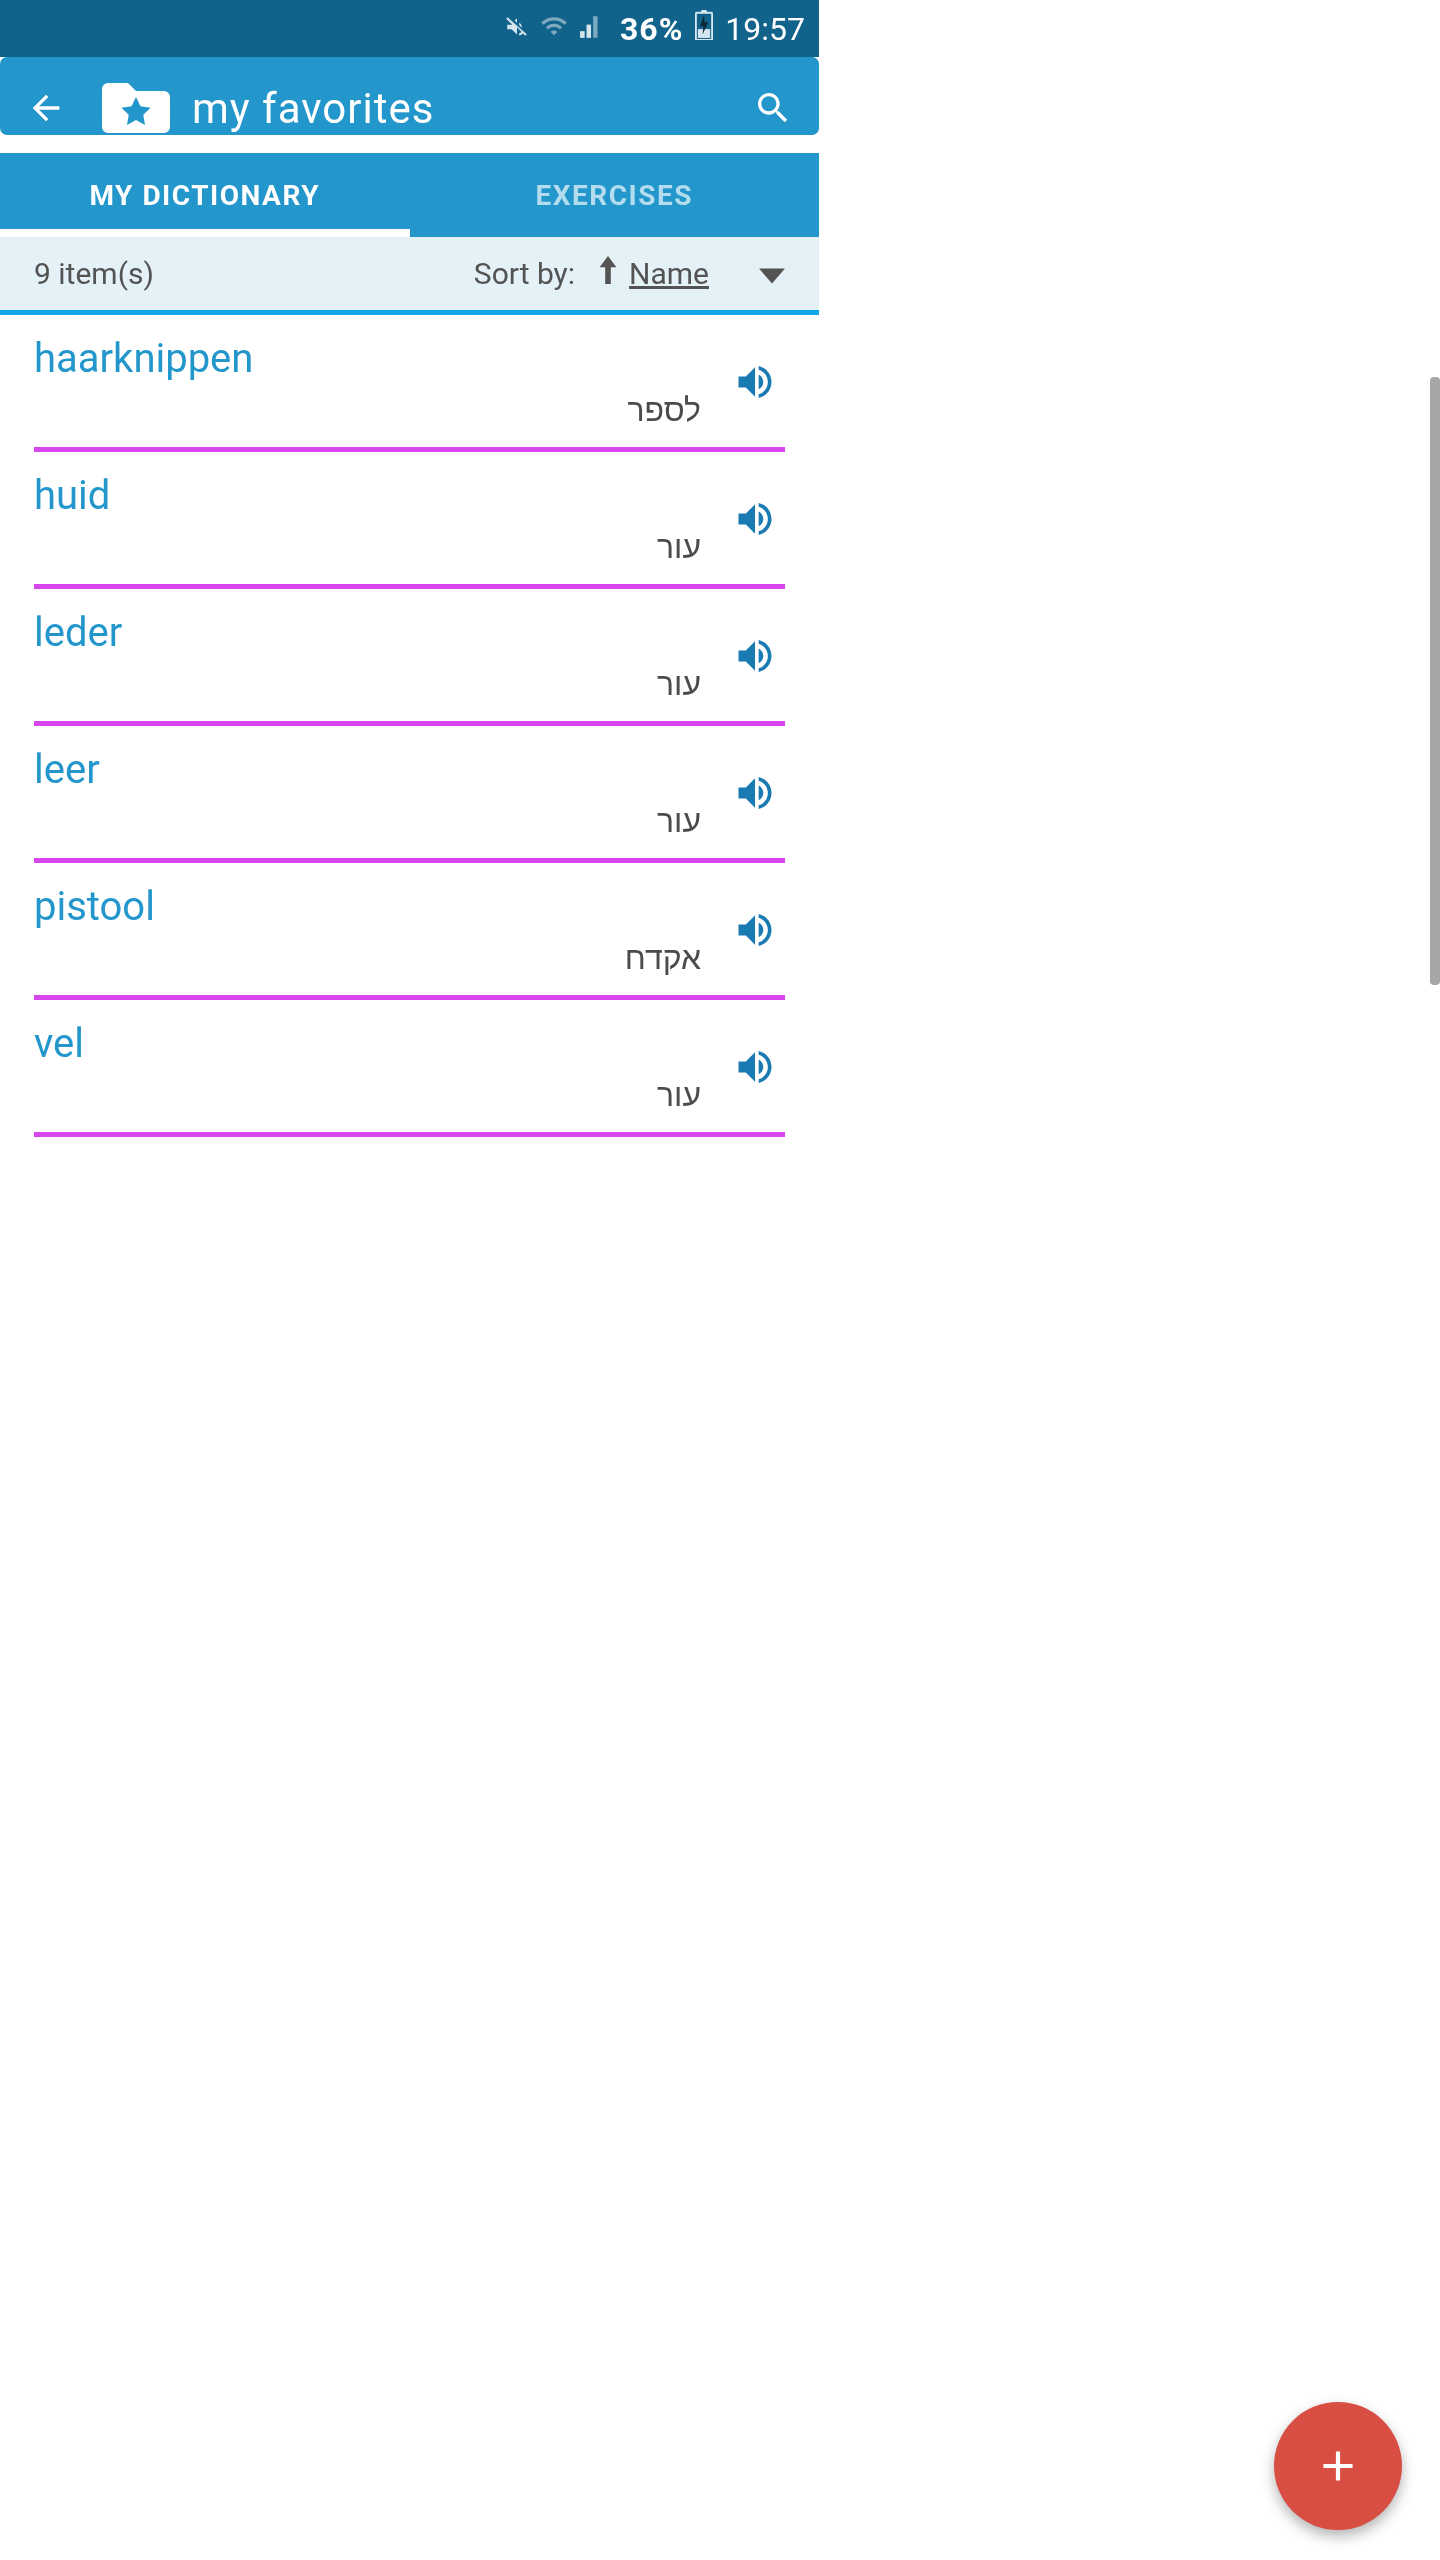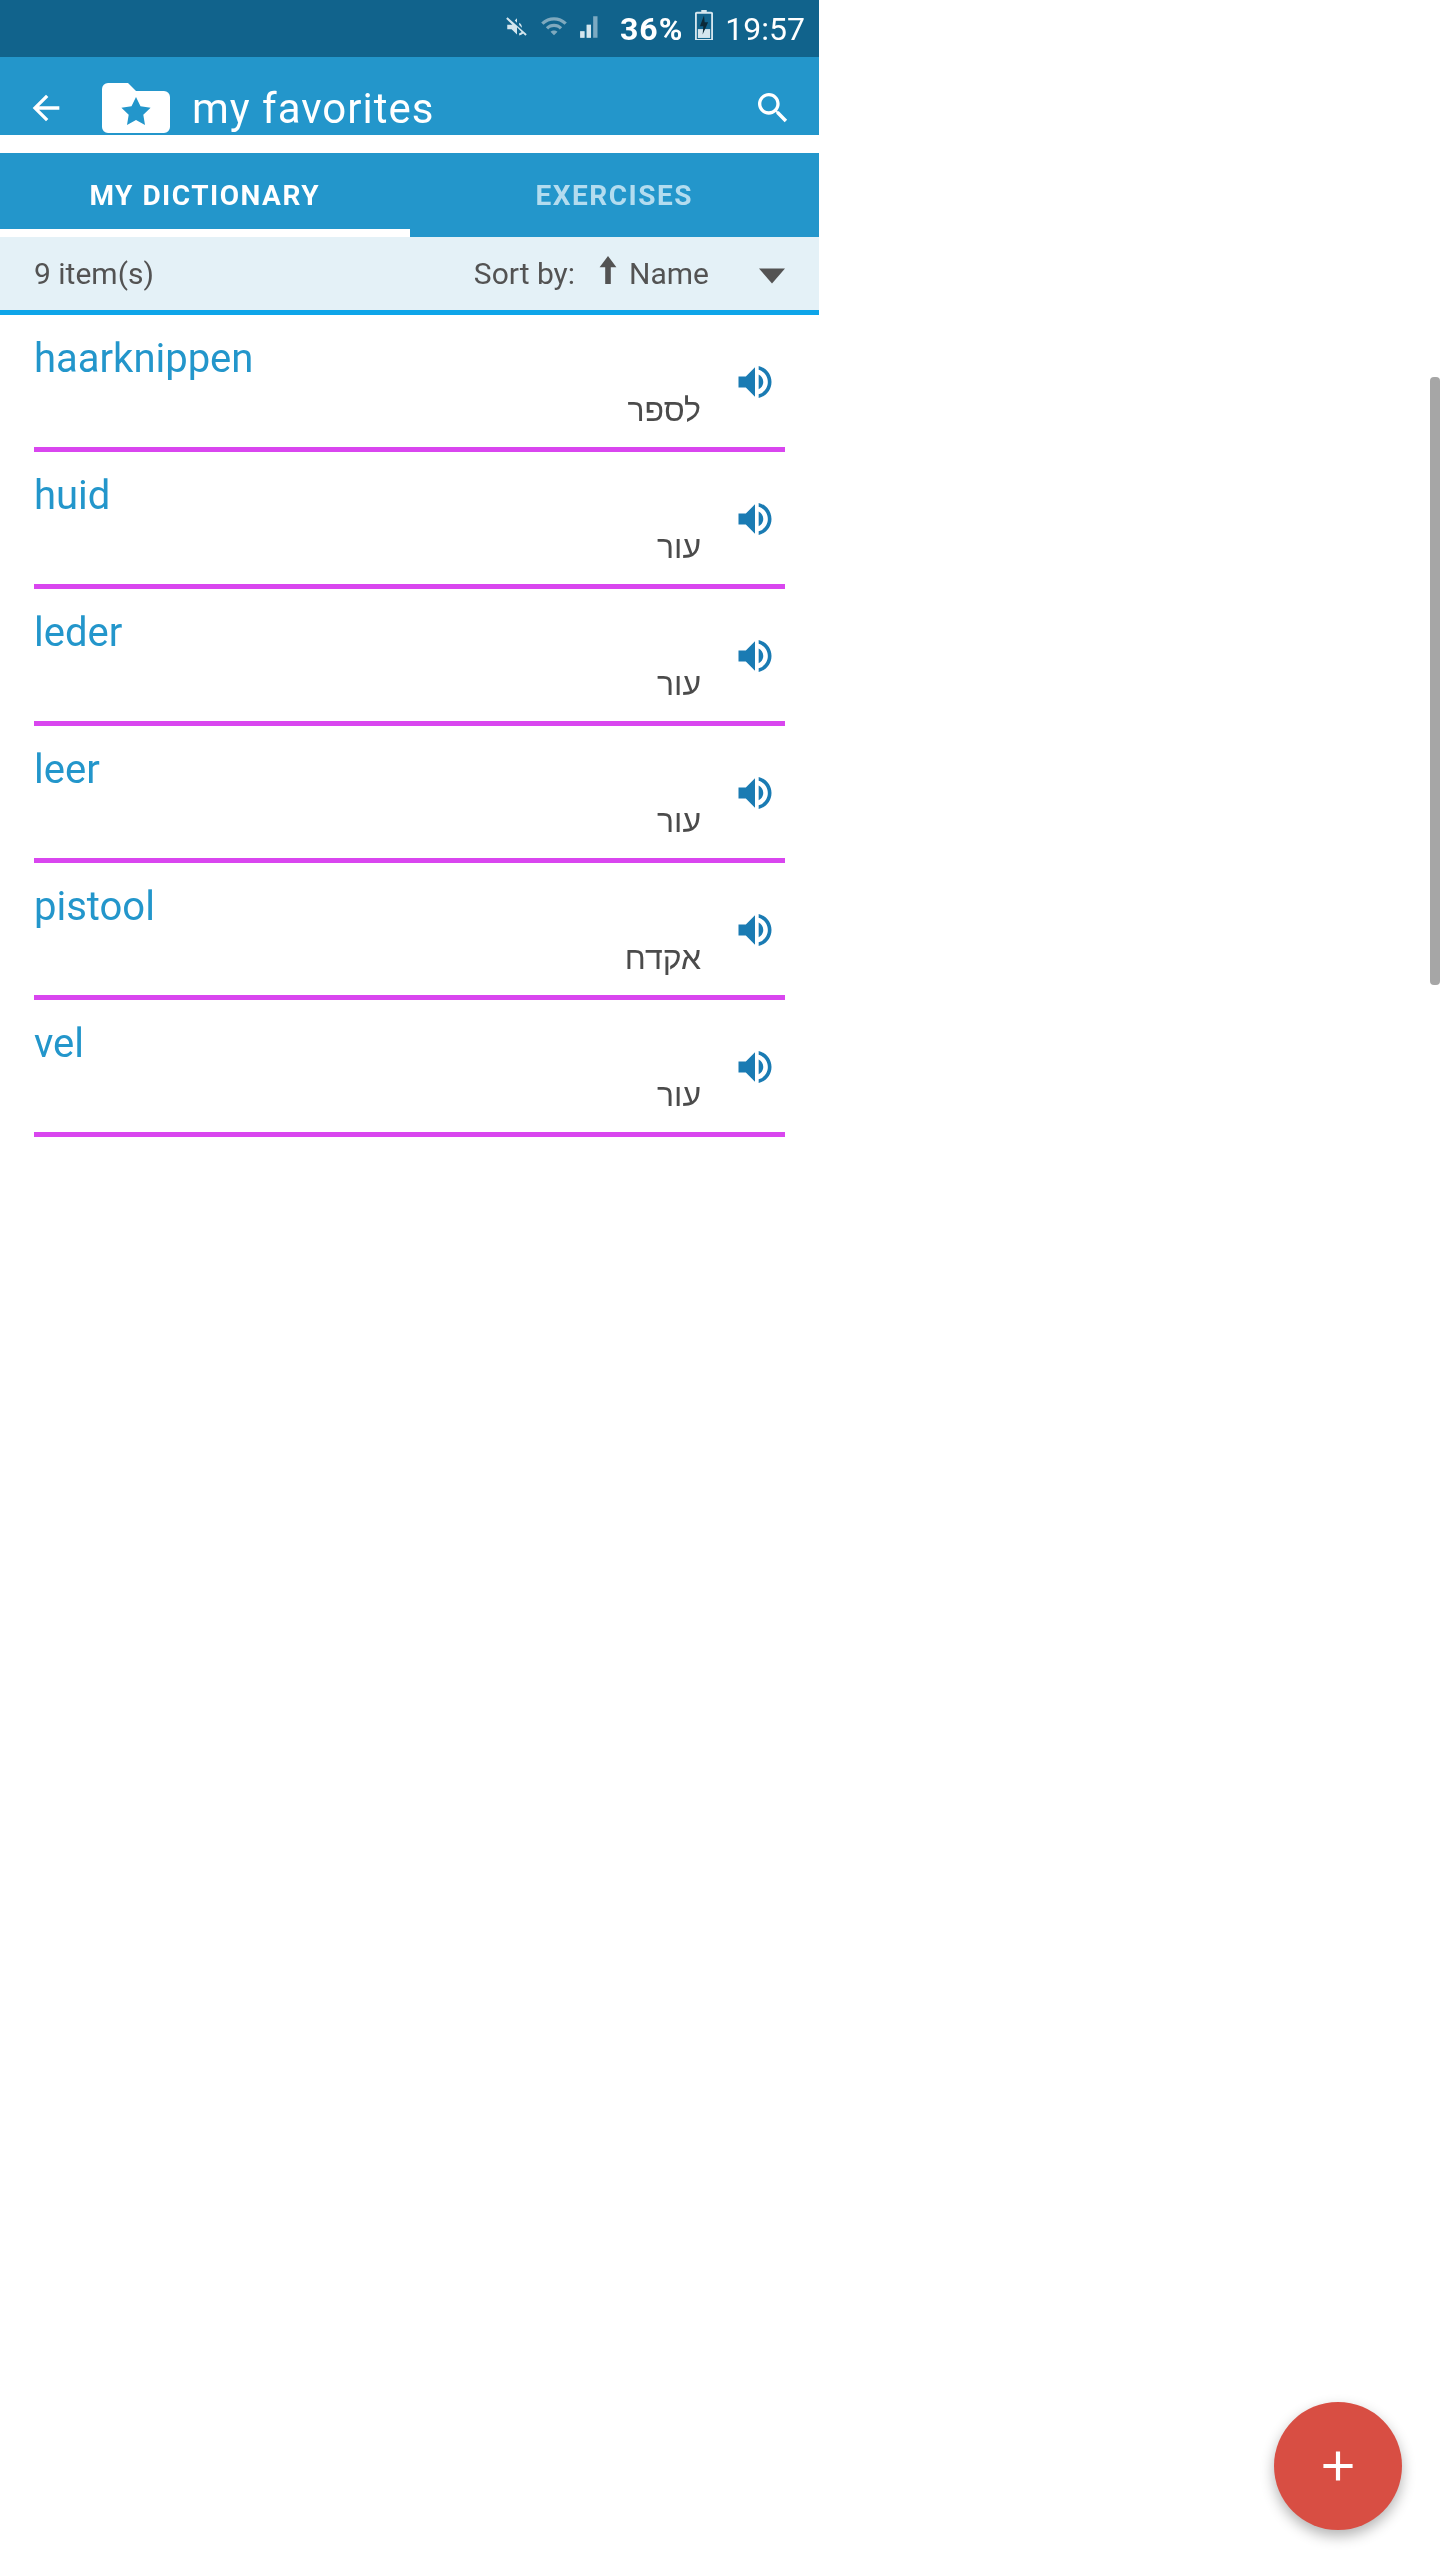--- a/index.html
+++ b/index.html
@@ -23,6 +23,7 @@
     padding: 24px 22px 0 22px;
     display: flex;
     align-items: center;
+    border-radius: 7px;
   }
   .app-bar .back-btn {
     width: 48px; height: 48px;

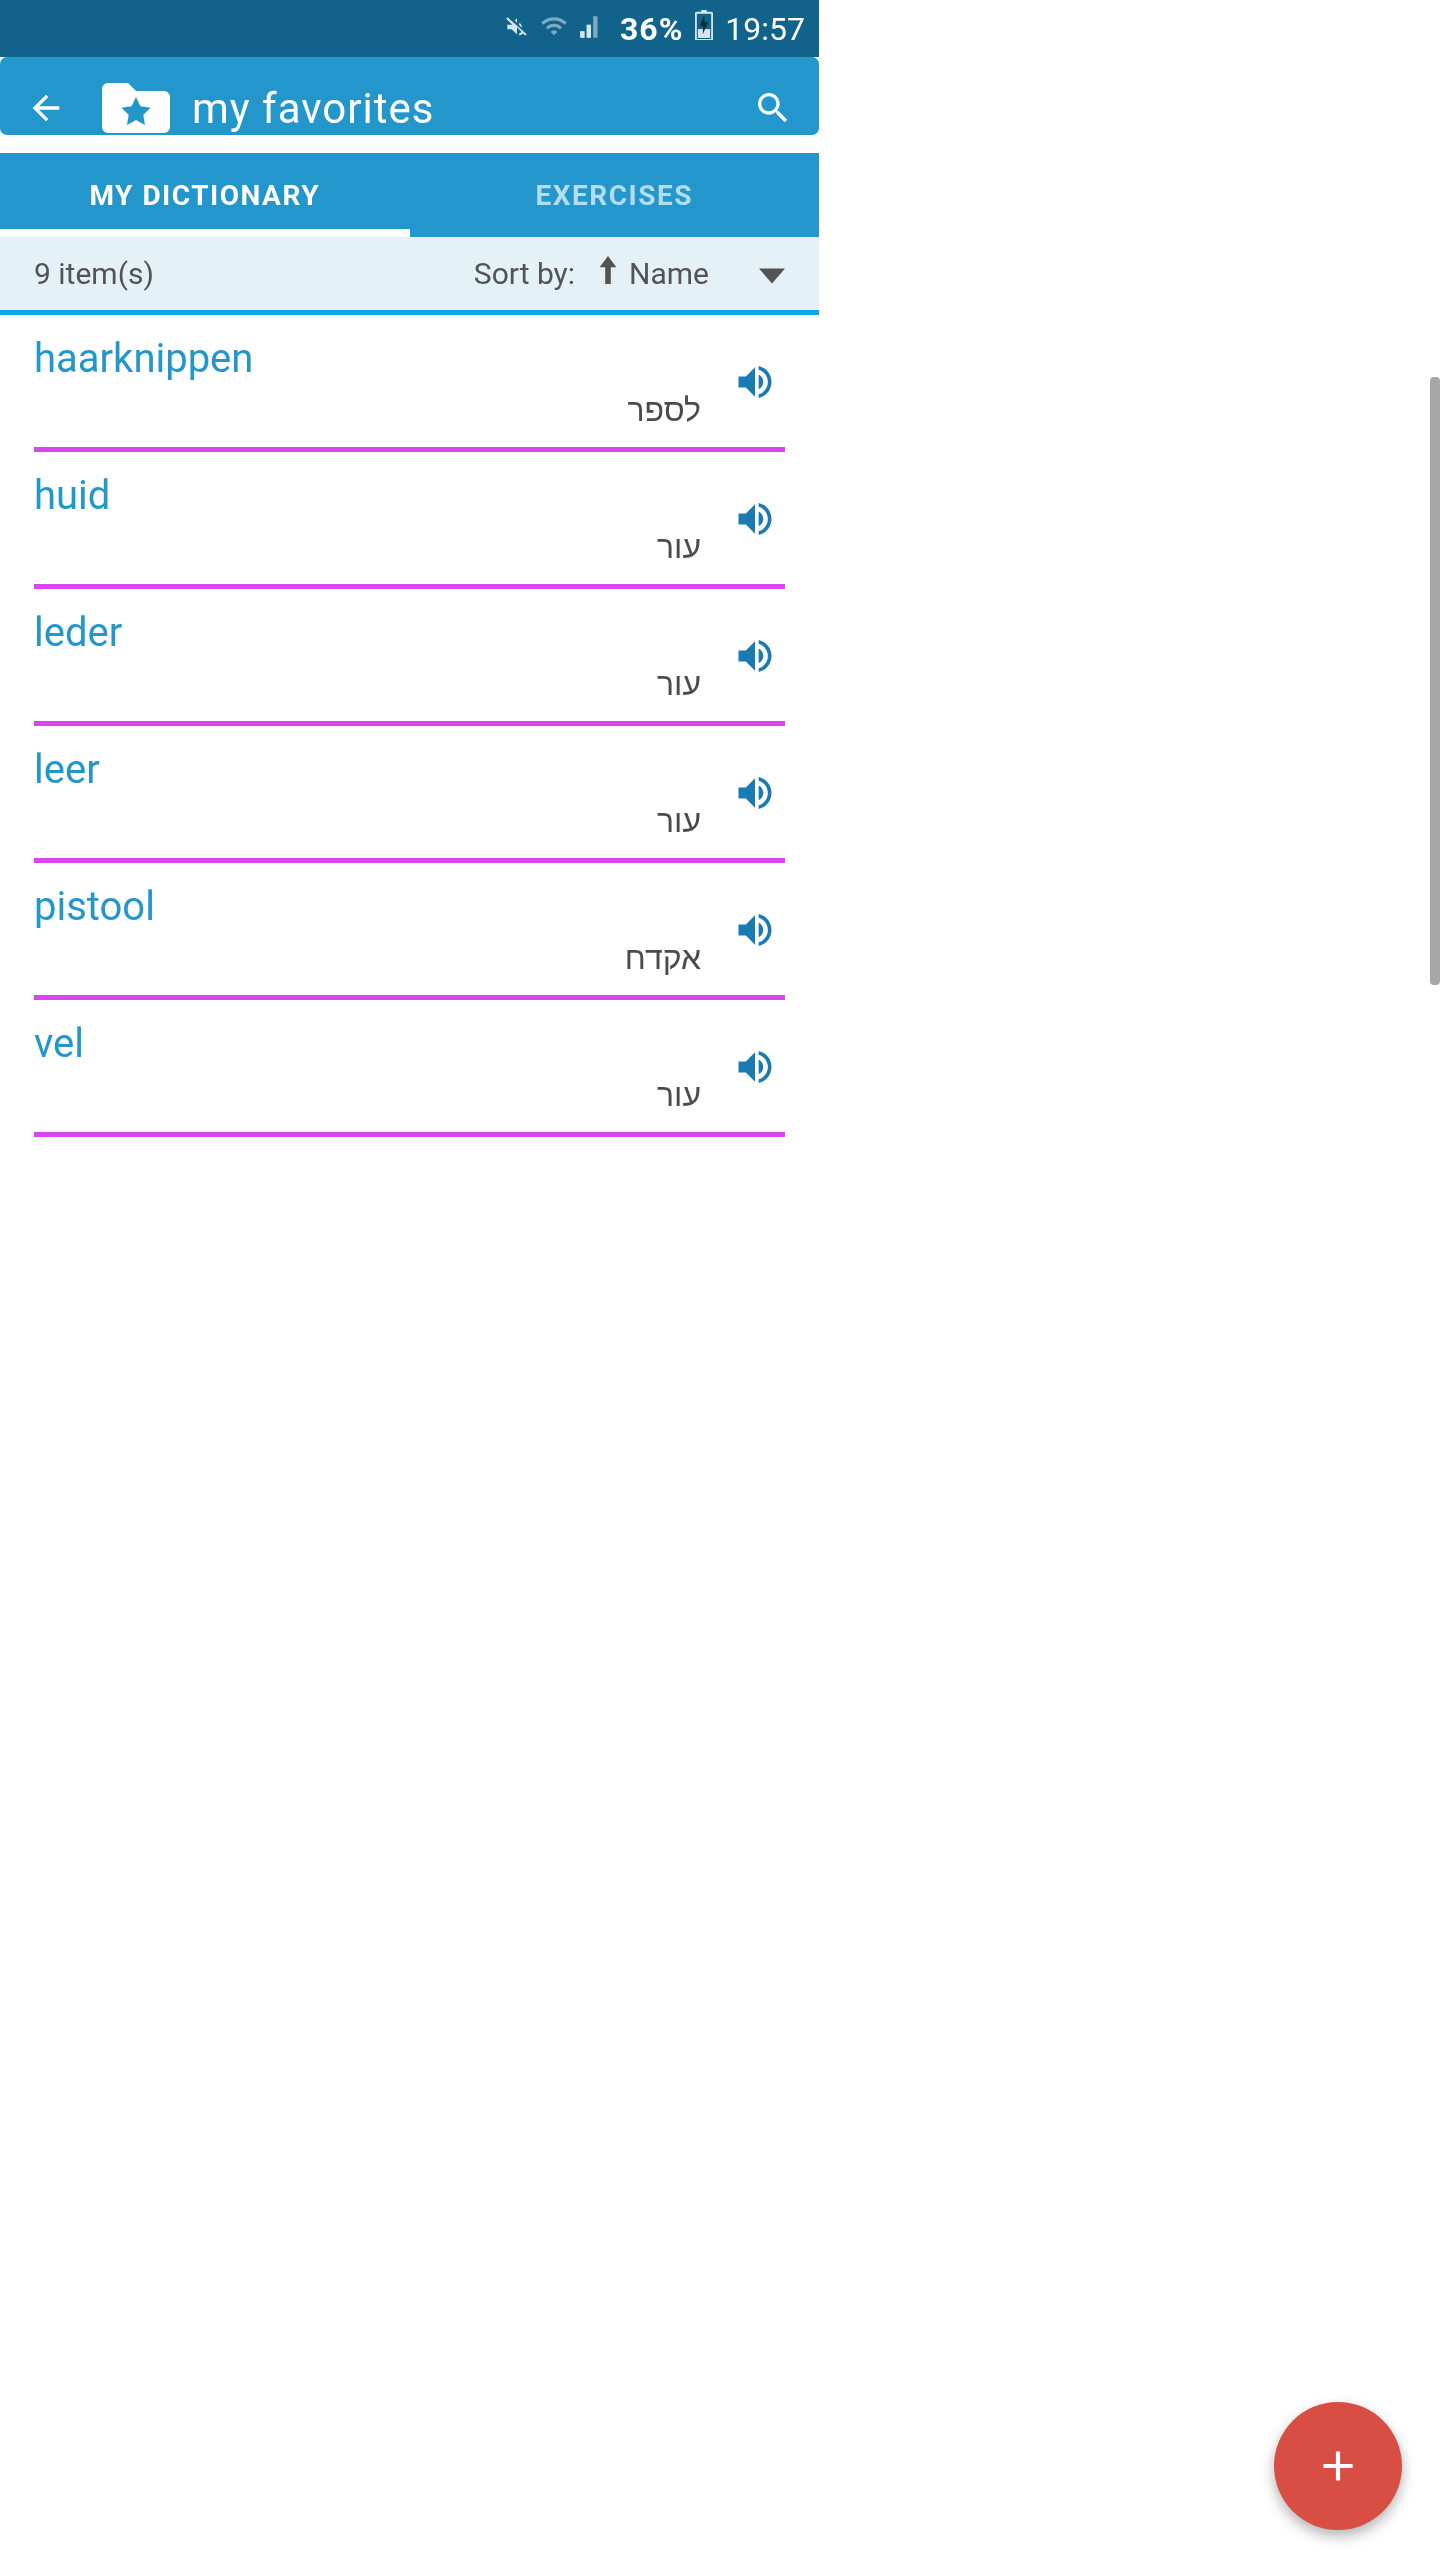--- a/index.html
+++ b/index.html
@@ -91,6 +91,7 @@
     align-items: center;
     gap: 12px;
     cursor: pointer;
+    text-decoration: underline;
   }
   .sort-bar .sort-arrow-up { font-size: 30px; }
   .sort-bar .sort-value { font-size: 30px; }

